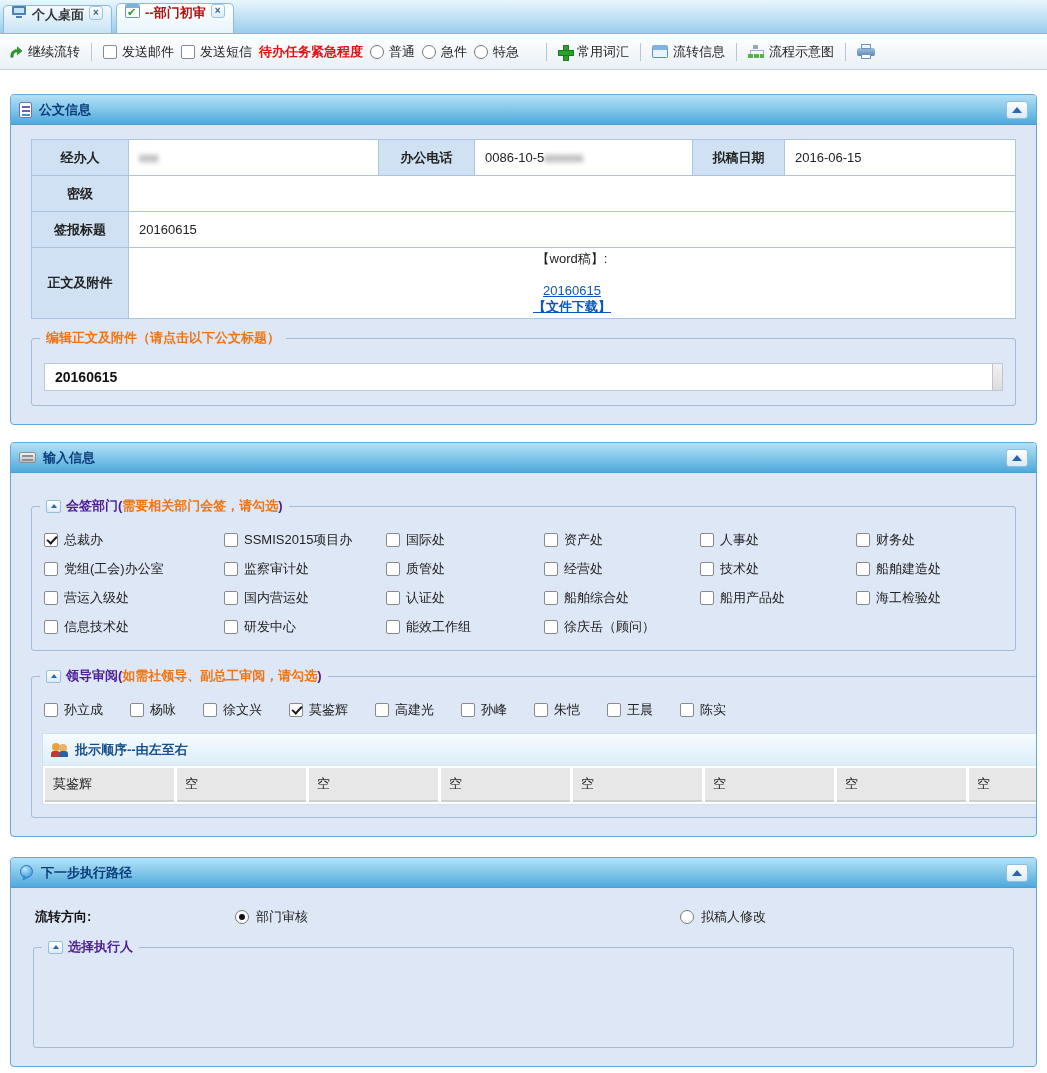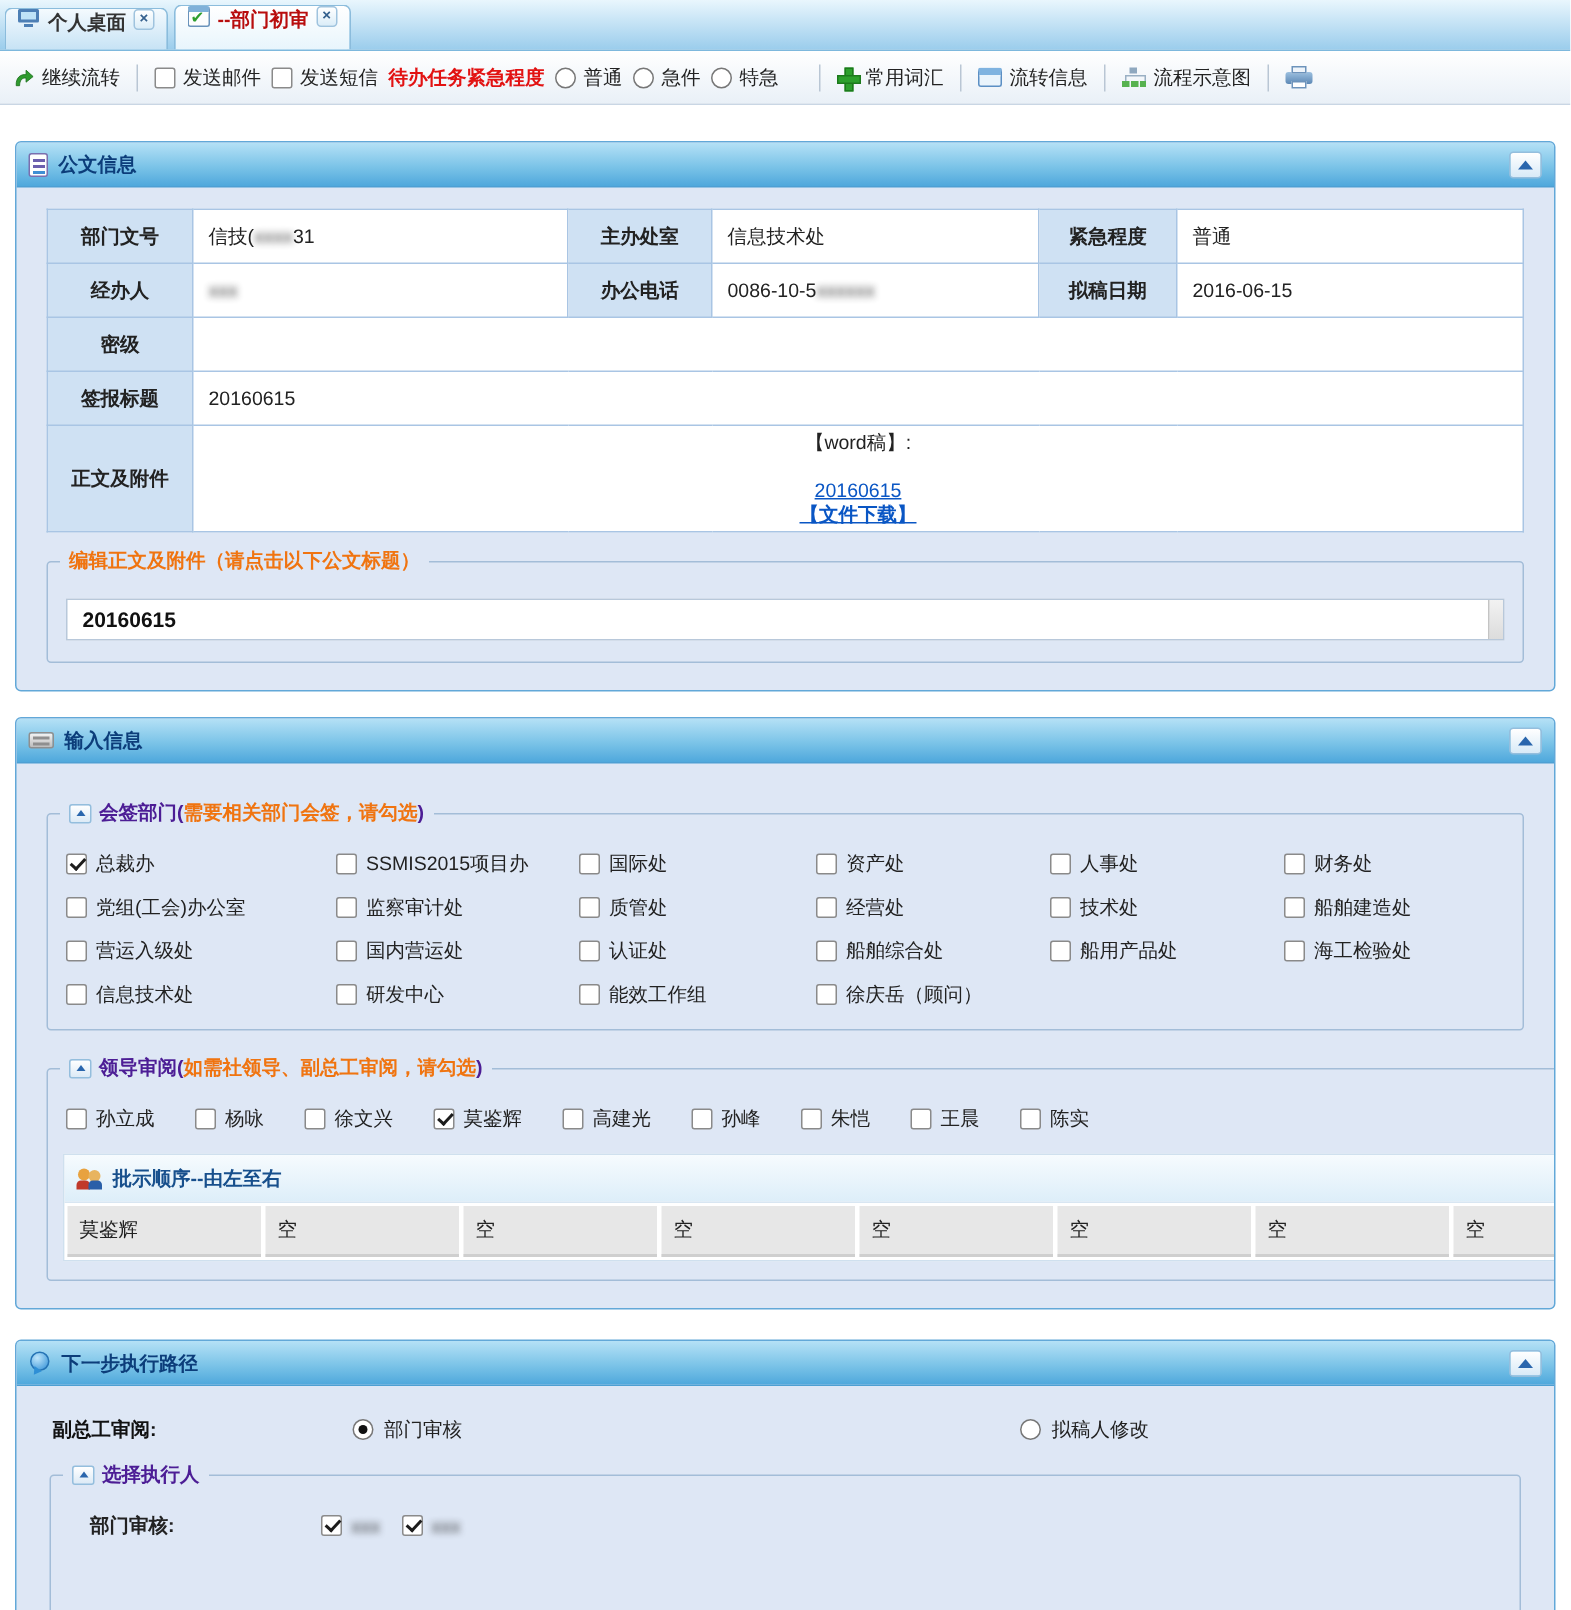--- a/index.html
+++ b/index.html
@@ -215,14 +215,6 @@
           <col>
         </colgroup>
       <tbody>
-          <tr>
-        <td class="lbl">部门文号</td>
-        <td><span>信技(</span><span class="redacted">xxxx</span><span>31</span></td>
-        <td class="lbl">主办处室</td>
-        <td>信息技术处</td>
-        <td class="lbl">紧急程度</td>
-        <td>普通</td>
-      </tr>
       <tr>
         <td class="lbl">经办人</td>
         <td><span class="redacted">xxx</span></td>

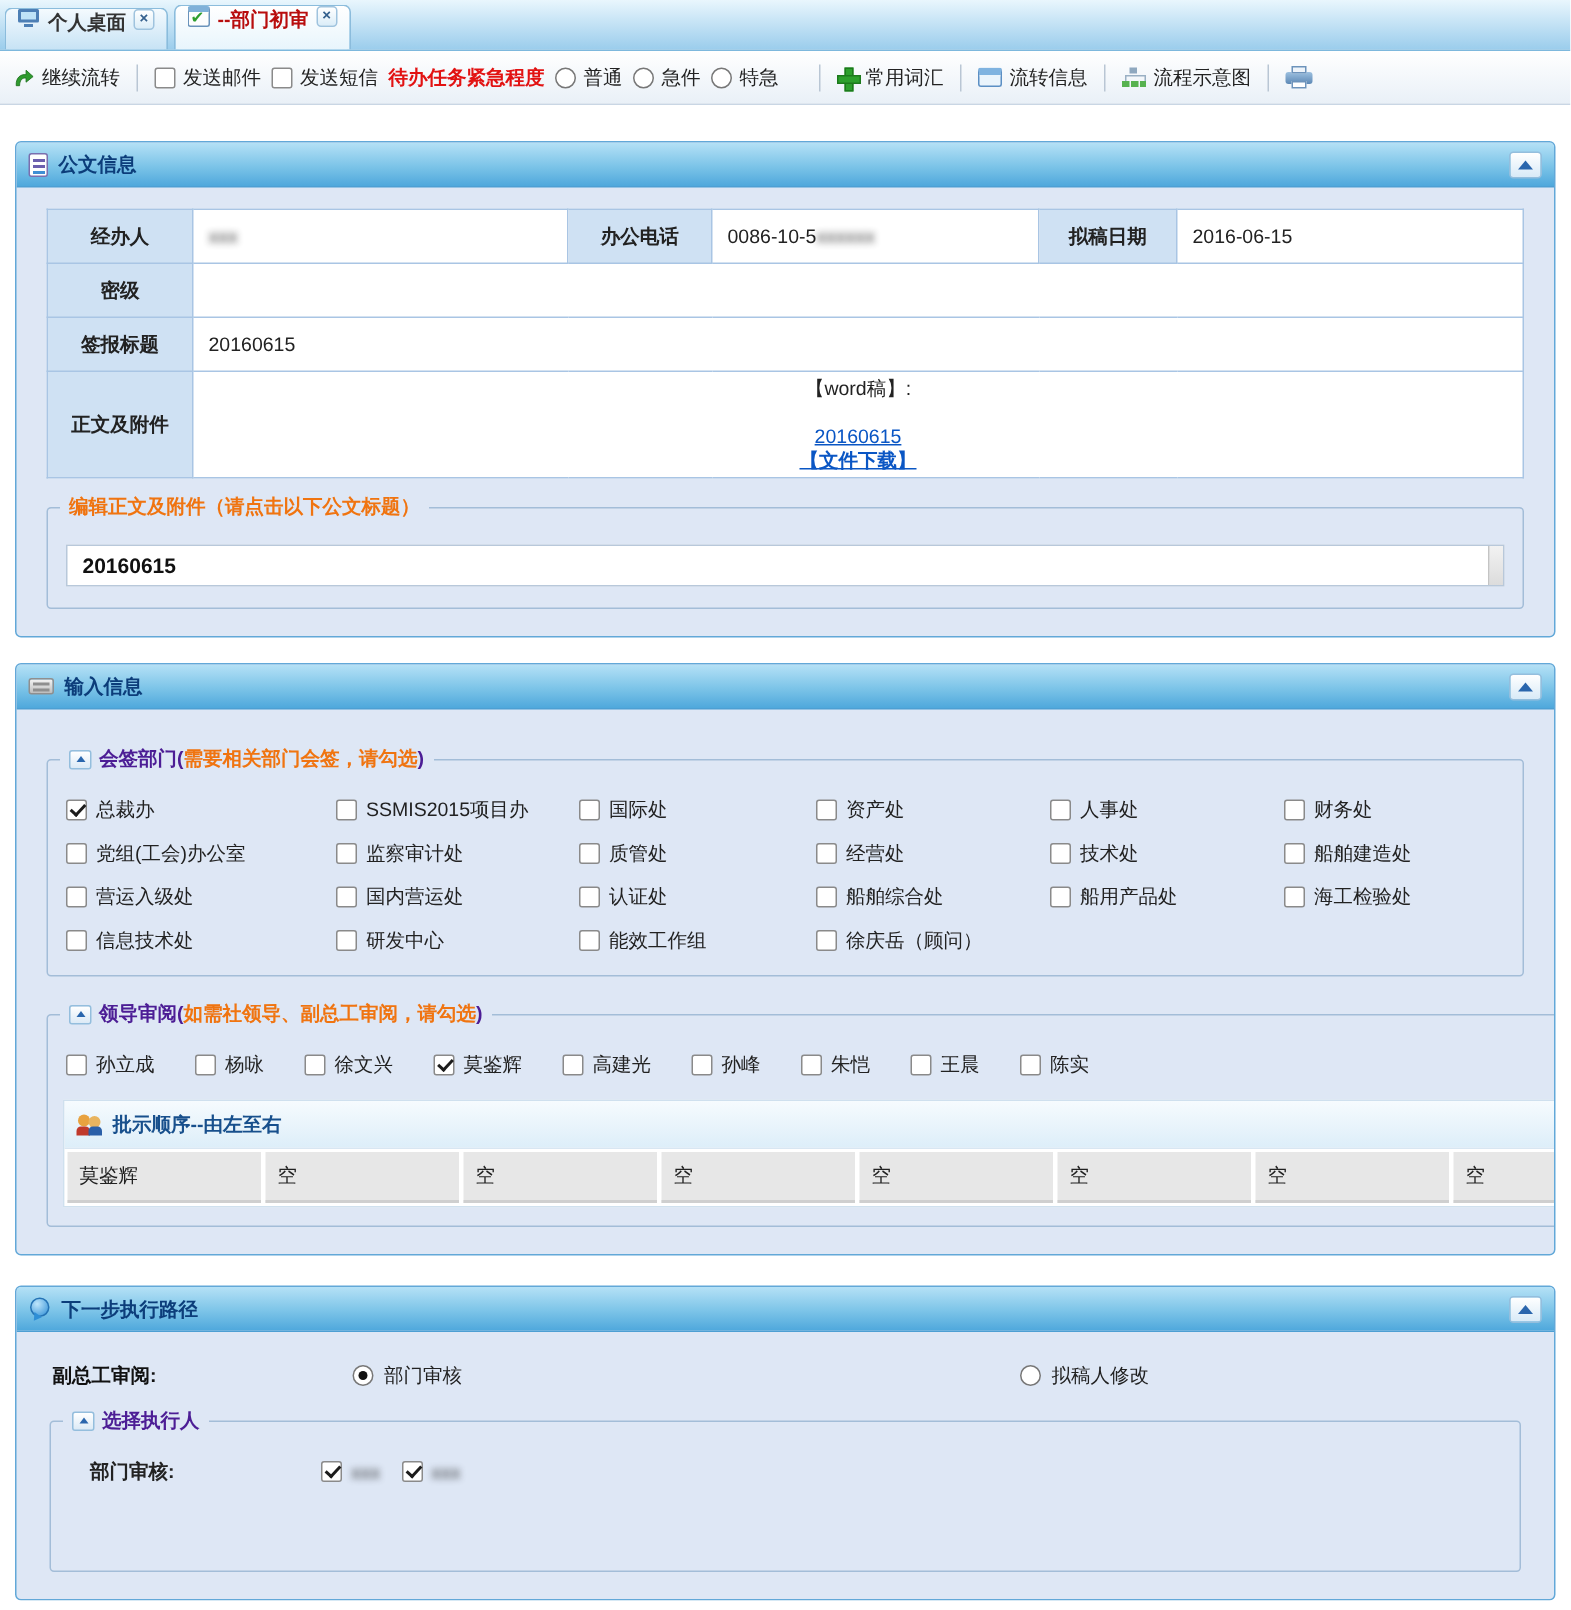--- a/index.html
+++ b/index.html
@@ -448,7 +448,7 @@
   </div>
   <div class="panel-body">
     <div class="direction-row">
-      <span class="direction-label">副总工审阅:</span>
+      <span class="direction-label">流转方向:</span>
       <label class="dir-opt first">
         <span class="radio checked"></span>
         <span>部门审核</span>

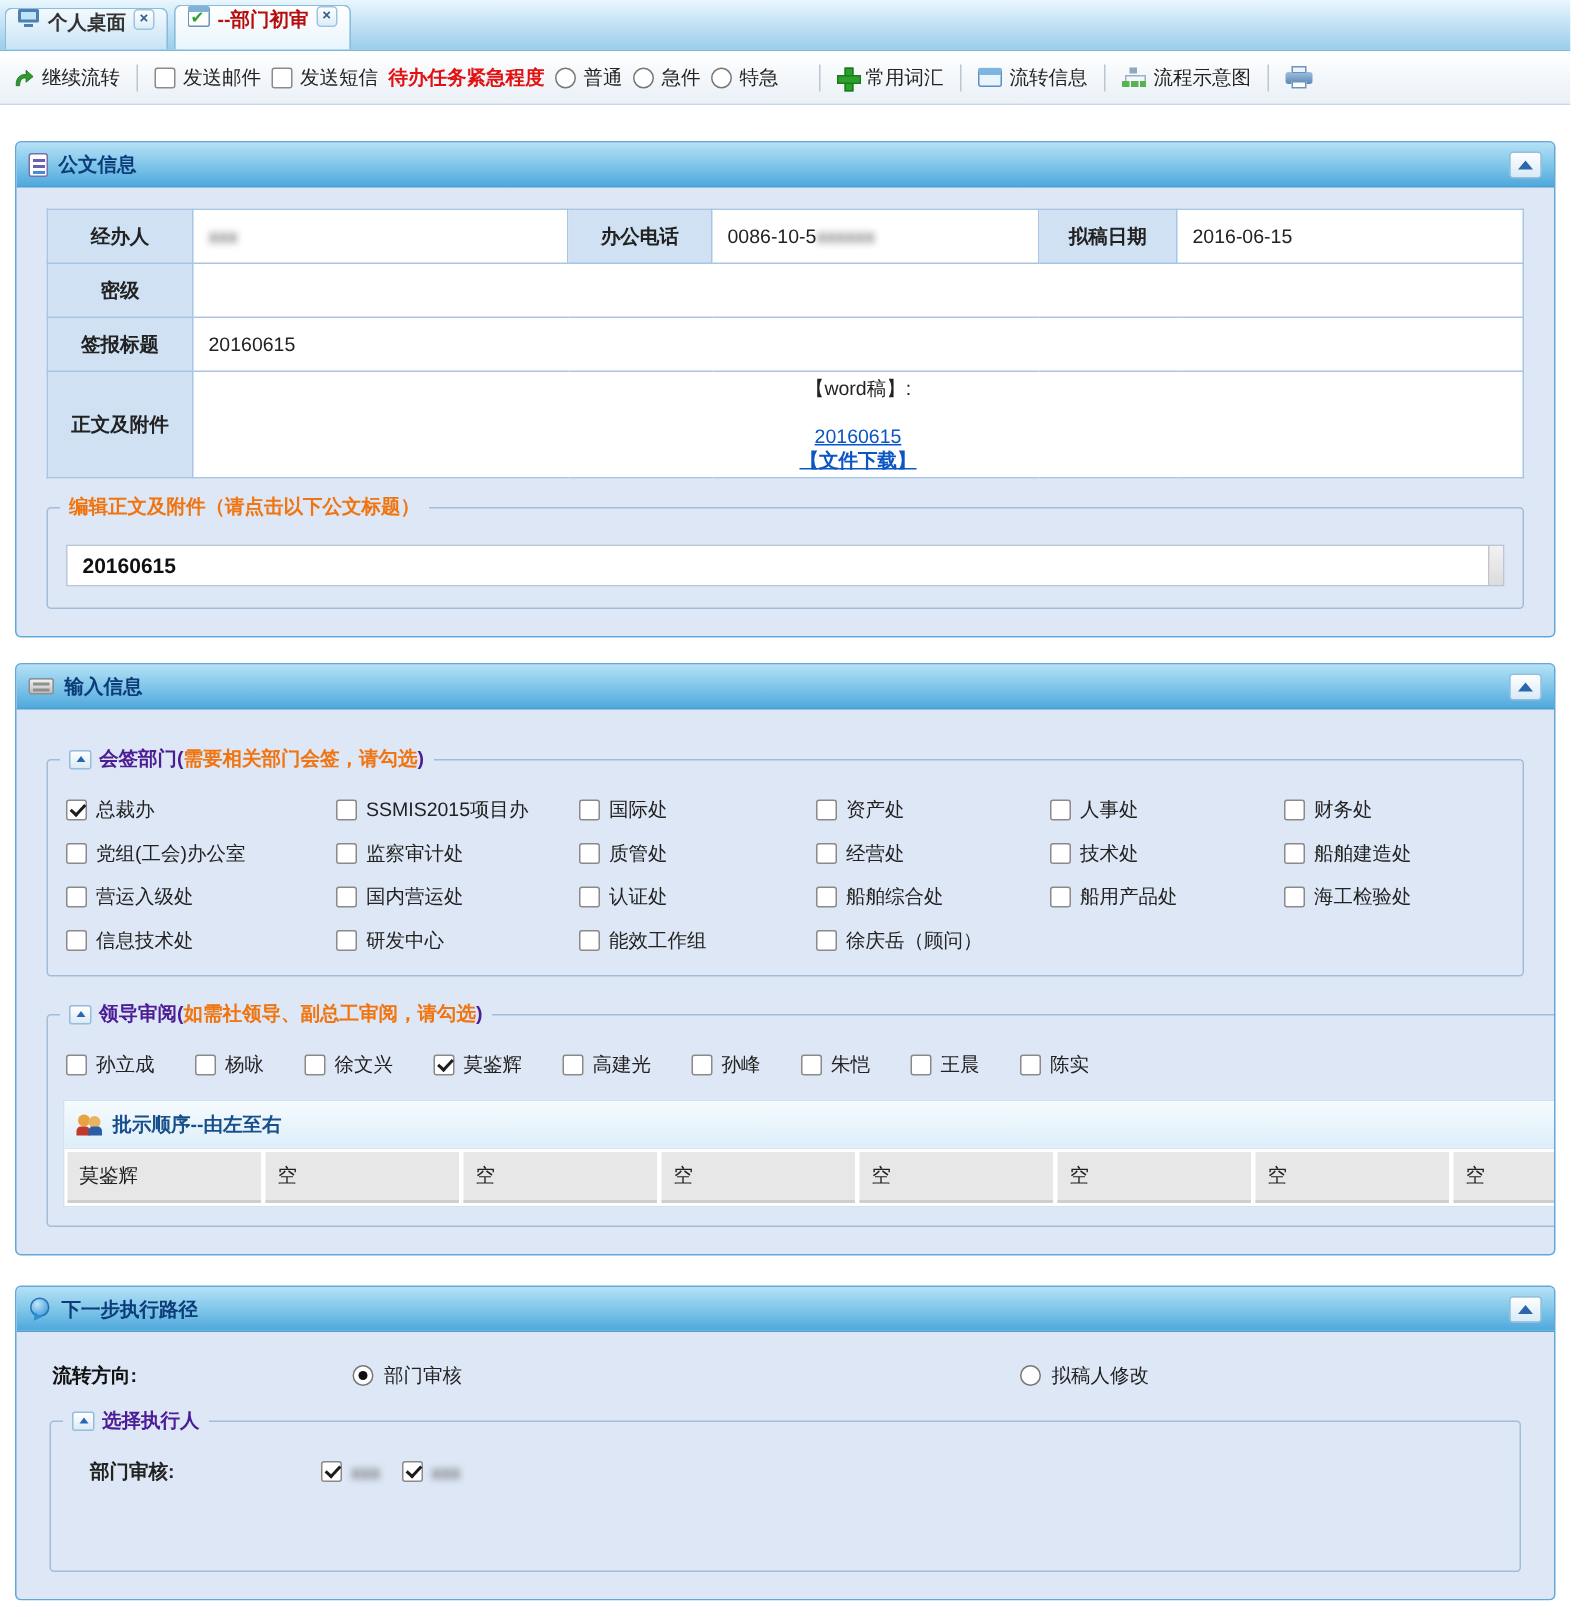--- a/index.html
+++ b/index.html
@@ -465,19 +465,6 @@
           </span>
         <span class="legend-blue">选择执行人</span>
       </legend>
-      <div class="exec-row">
-        <span class="exec-label">部门审核:</span>
-        <span class="exec-items">
-          <label class="cb-item">
-            <span class="cb checked"></span>
-            <span class="redacted">xxx</span>
-          </label>
-          <label class="cb-item">
-            <span class="cb checked"></span>
-            <span class="redacted">xxx</span>
-          </label>
-        </span>
-      </div>
     </fieldset>
   </div>
 </div>

